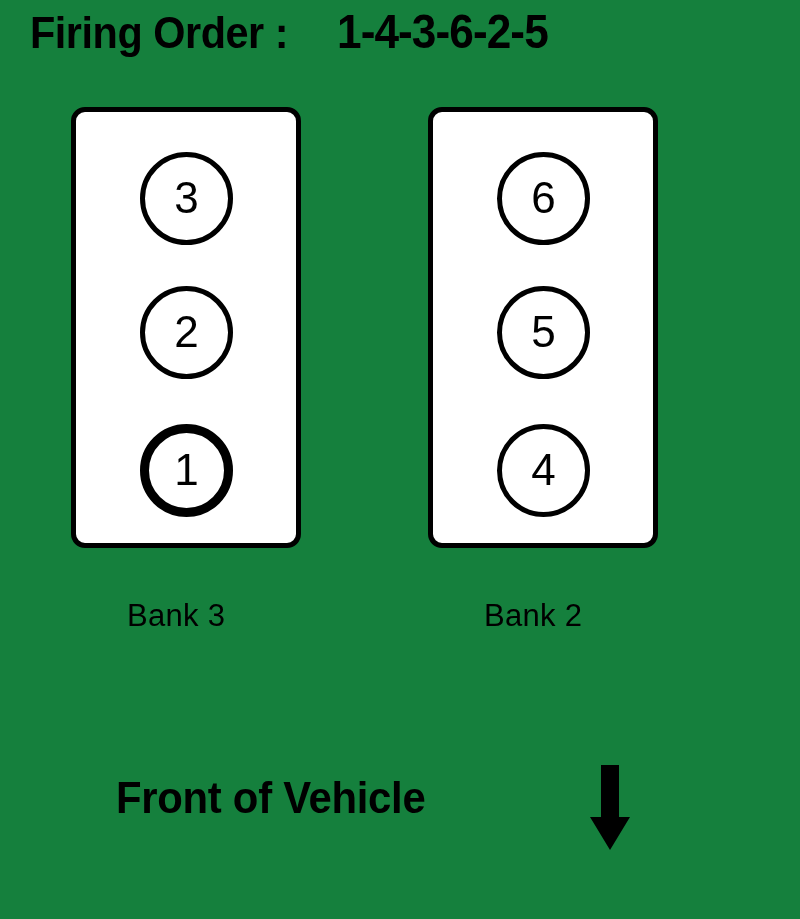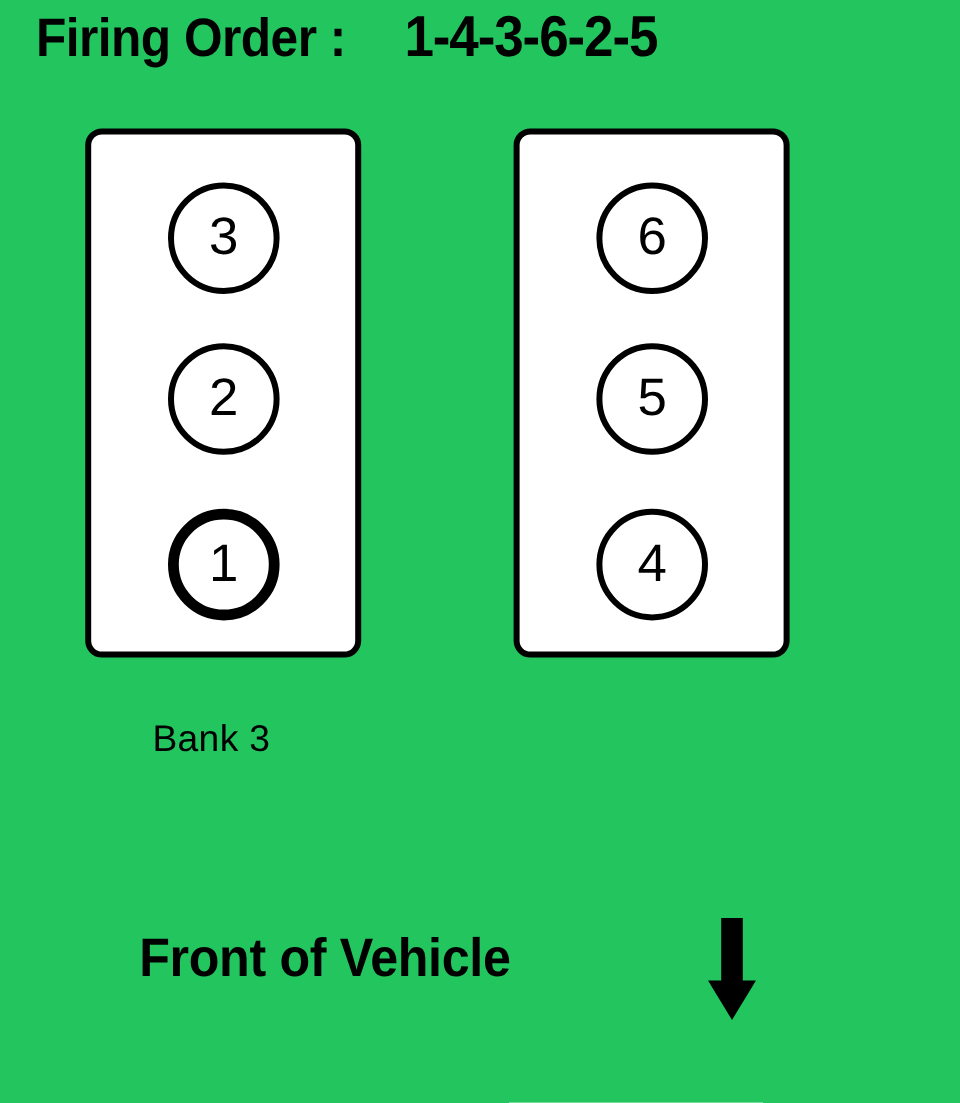--- a/index.html
+++ b/index.html
@@ -18,7 +18,7 @@
     position: relative;
     width: 800px;
     height: 919px;
-    background: #22c55e;
+    background: #15803d;
     overflow: hidden;
   }
 

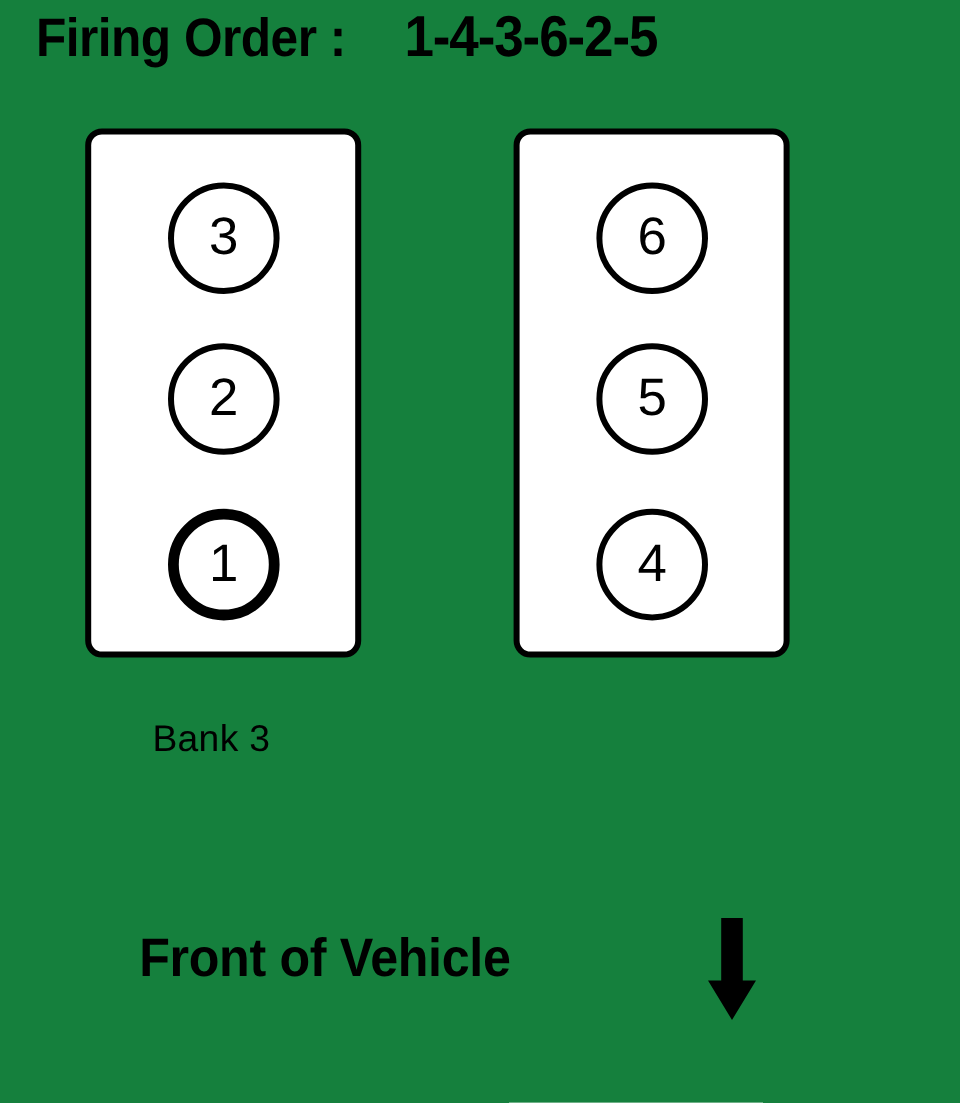--- a/index.html
+++ b/index.html
@@ -158,6 +158,7 @@
   </div>
 
   <div class="bank-caption" id="bank-1-caption">Bank 3</div>
+  <div class="bank-caption" id="bank-2-caption">Bank 2</div>
 
   <div class="front-label">Front of Vehicle</div>
 

